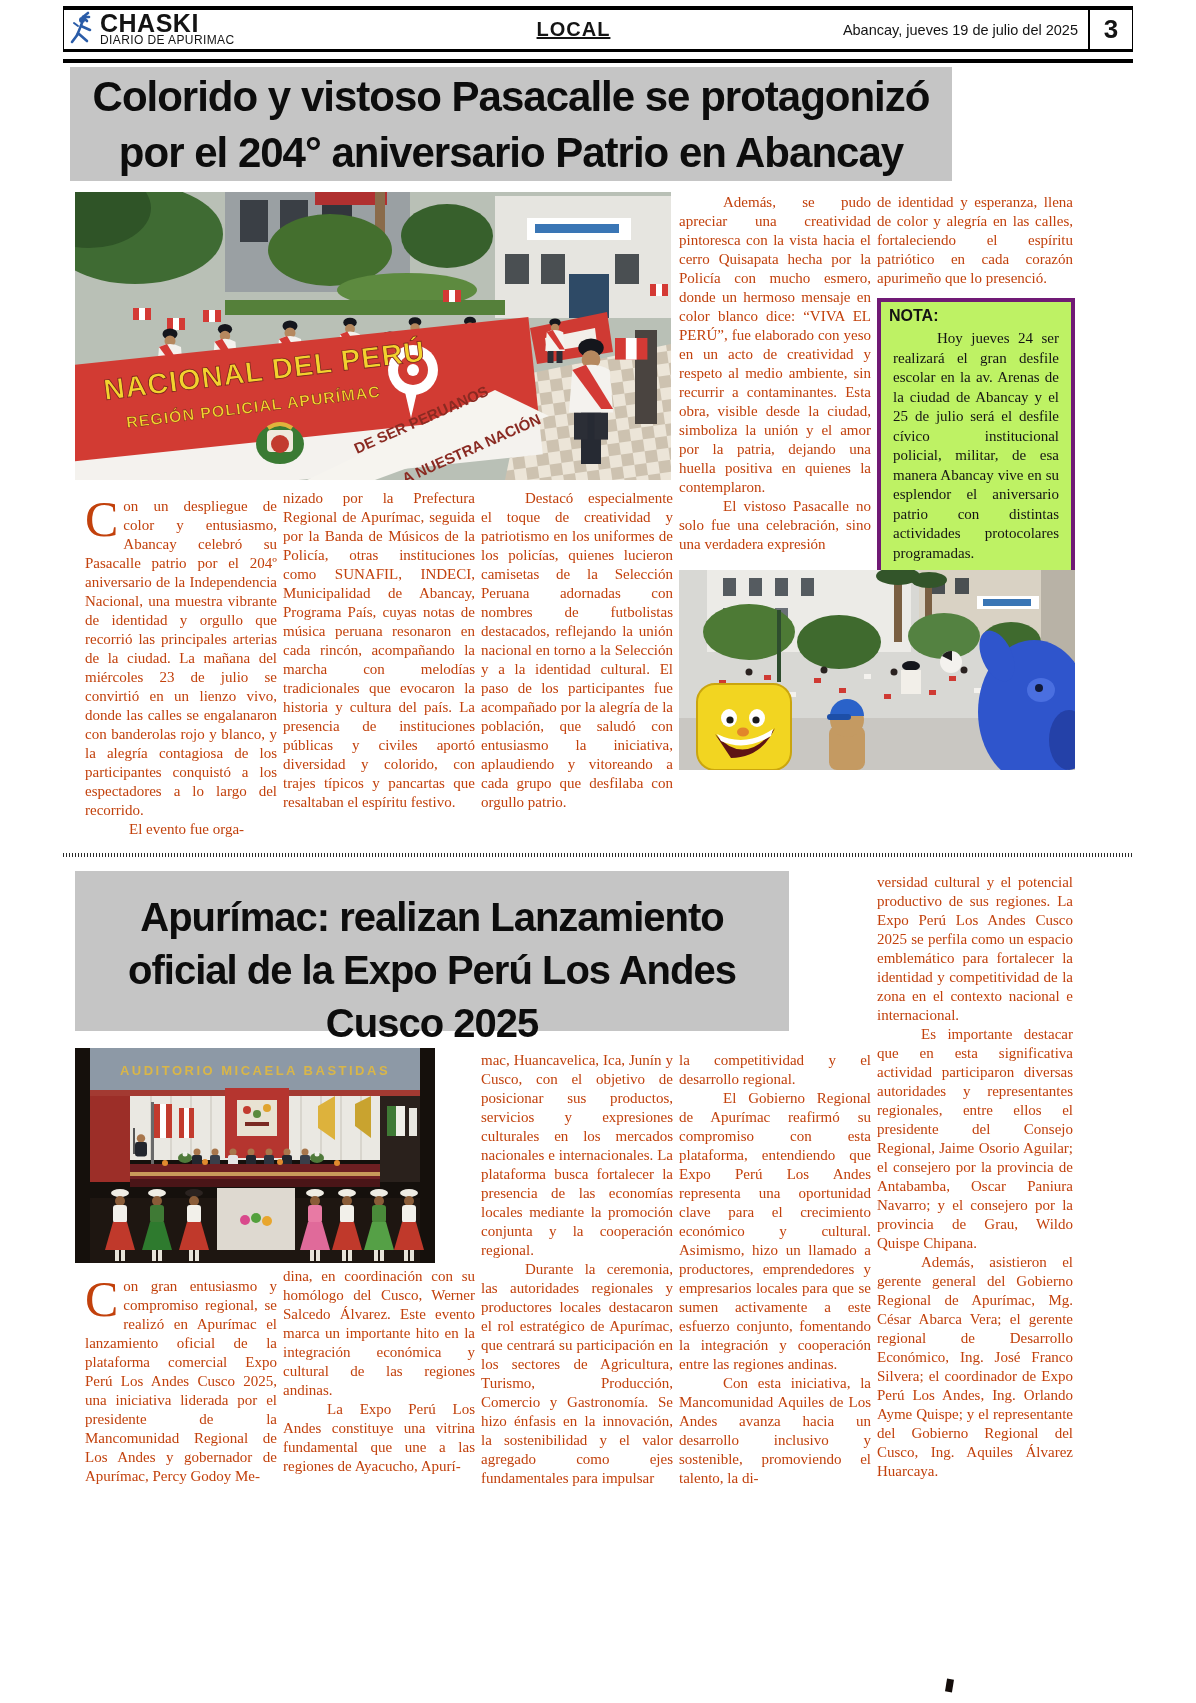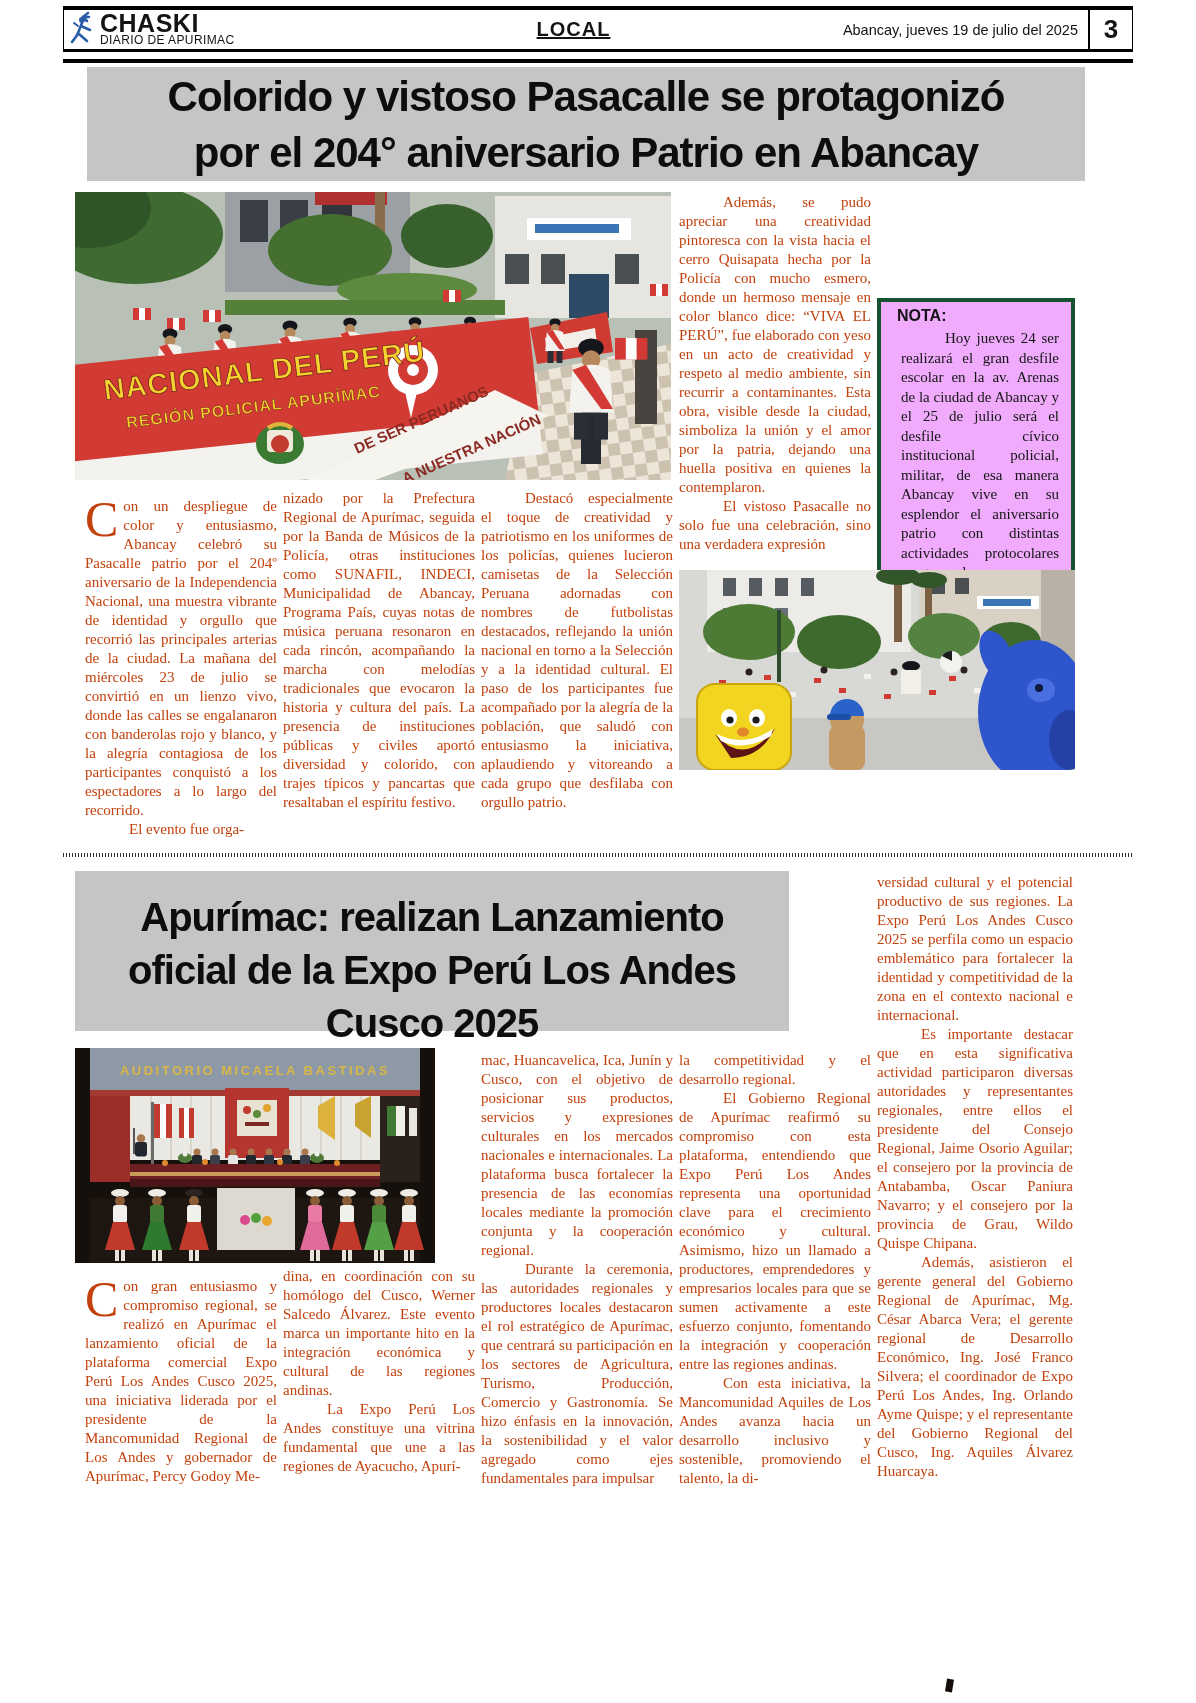--- a/index.html
+++ b/index.html
@@ -29,7 +29,7 @@
     position:absolute; background:#c5c5c5; color:#0d0d0d; text-align:center;
     font-family:"Liberation Sans", sans-serif; font-weight:700; letter-spacing:-1px;
   }
-  .hbox1 { left:87px; top:67px; width:998px; height:114px; font-size:42px; line-height:56px; padding-top:2px; box-sizing:border-box;}
+  .hbox1 { left:70px; top:67px; width:882px; height:114px; font-size:42px; line-height:56px; padding-top:2px; box-sizing:border-box;}
   .hbox2 { left:75px; top:871px; width:714px; height:160px; font-size:40px; line-height:53px; padding-top:20px; box-sizing:border-box;}
 
   

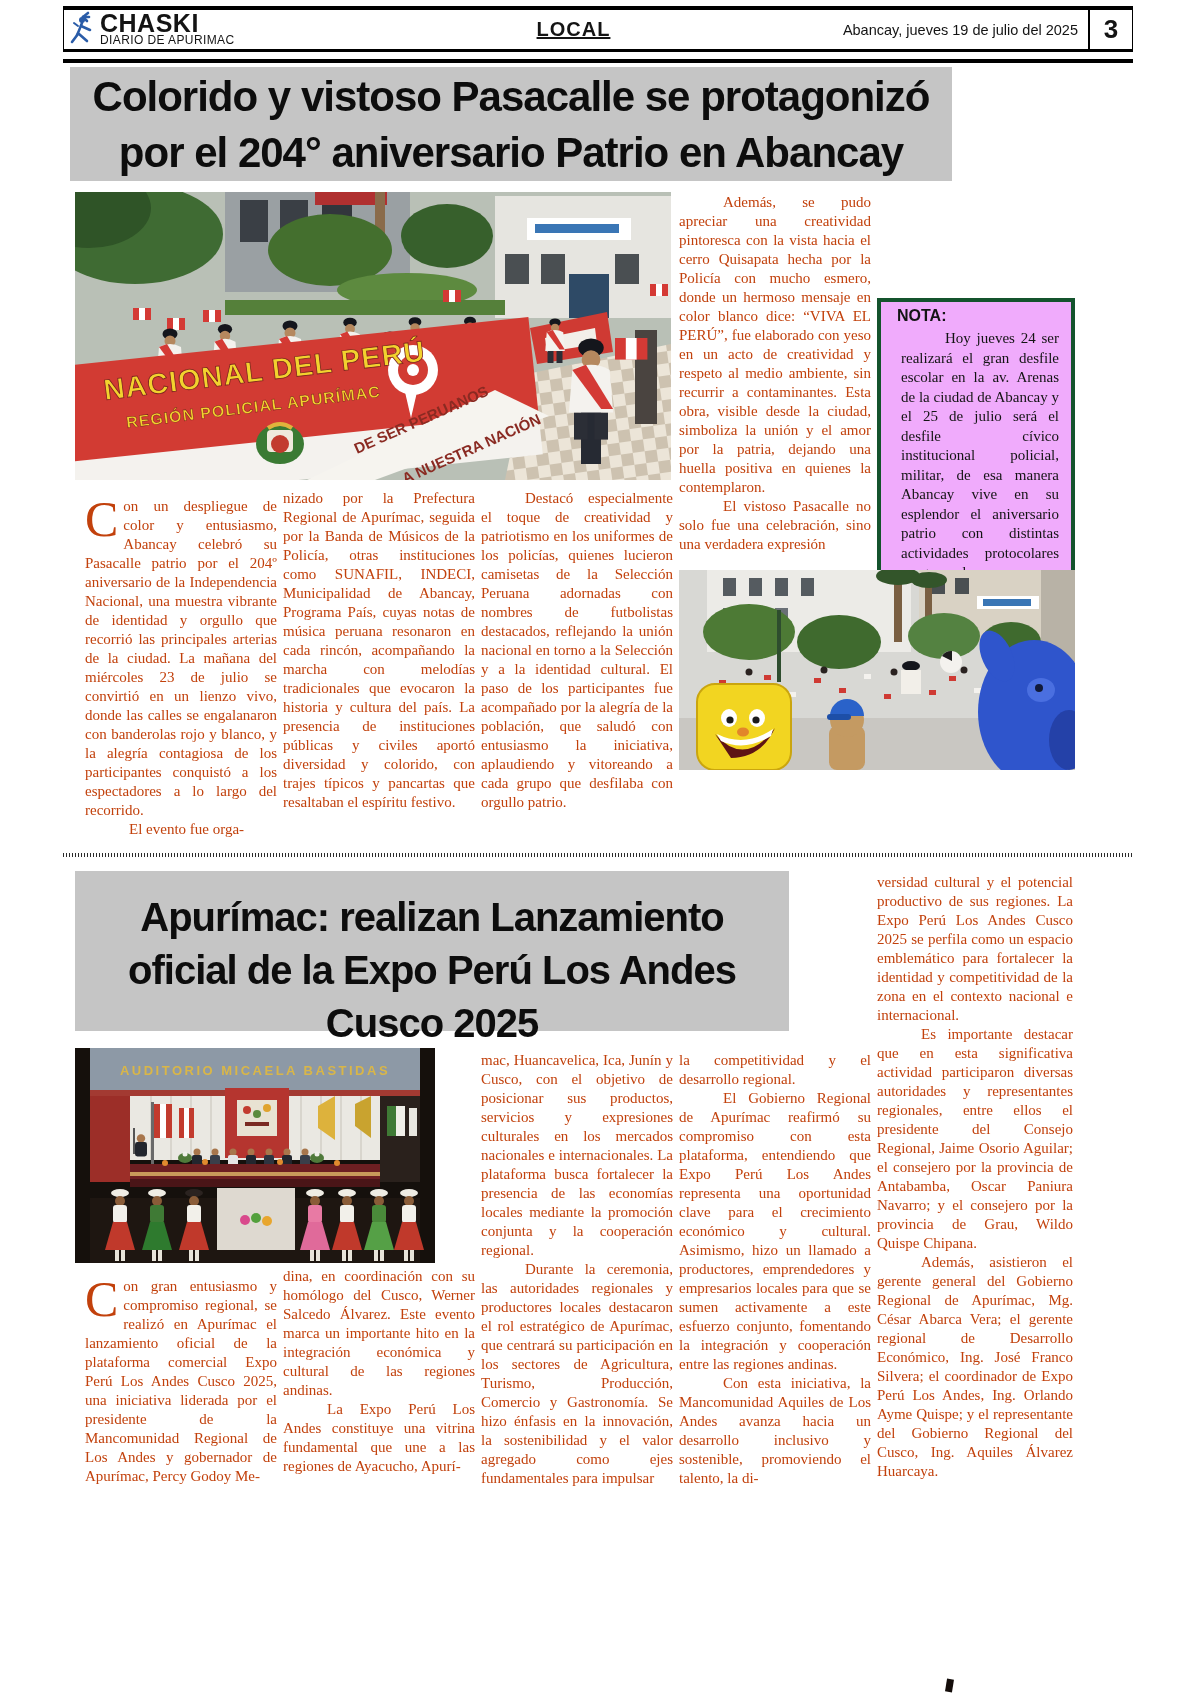--- a/index.html
+++ b/index.html
@@ -214,6 +214,9 @@
   <div class="col a1c4">
     <p class="ind">Además, se pudo apreciar una creatividad pintoresca con la vista hacia el cerro Quisapata hecha por la Policía con mucho esmero, donde un hermoso mensaje en color blanco dice: “VIVA EL PERÚ”, fue elaborado con yeso en un acto de creatividad y respeto al medio ambiente, sin recurrir a contaminantes. Esta obra, visible desde la ciudad, simboliza la unión y el amor por la patria, dejando una huella positiva en quienes la contemplaron.</p>
     <p class="ind">El vistoso Pasacalle no solo fue una celebración, sino una verdadera expresión</p>
+  </div>
+  <div class="col a1c5">
+    <p>de identidad y esperanza, llena de color y alegría en las calles, fortaleciendo el espíritu patriótico en cada corazón apurimeño que lo presenció.</p>
   </div>
 
   <aside class="nota">

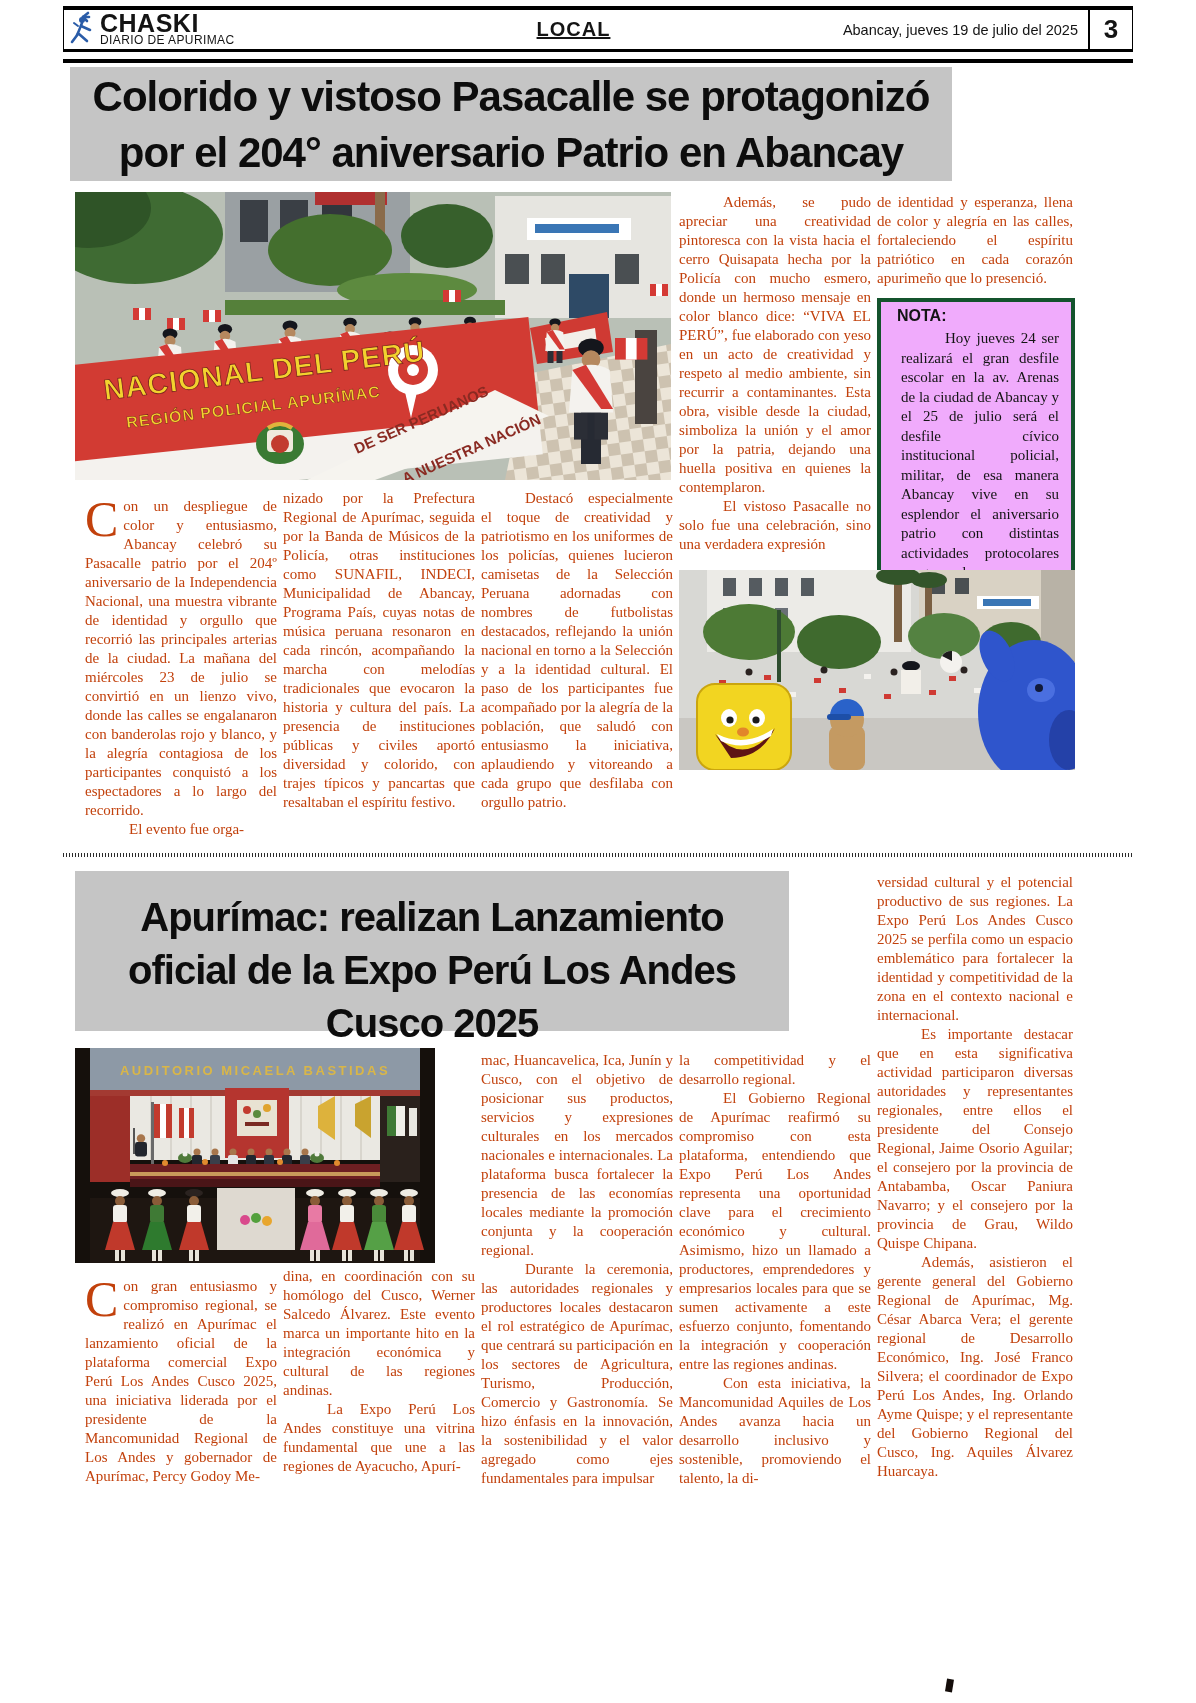--- a/index.html
+++ b/index.html
@@ -56,7 +56,7 @@
   
   .nota {
     position:absolute; left:877px; top:298px; width:198px; box-sizing:border-box;
-    border:4px solid #14532d; padding:5px 8px 8px 16px; background:#f0abfc;
+    border:4px solid #701a75; padding:5px 8px 8px 8px; background:#bef264;
   }
   .nota .nota-title { font-family:"Liberation Sans", sans-serif; font-size:16px; font-weight:700; margin:0 0 2px 0; }
   .nota .nota-body { font-size:15px; line-height:19.5px; text-align:justify; text-indent:44px; margin:4px; }

